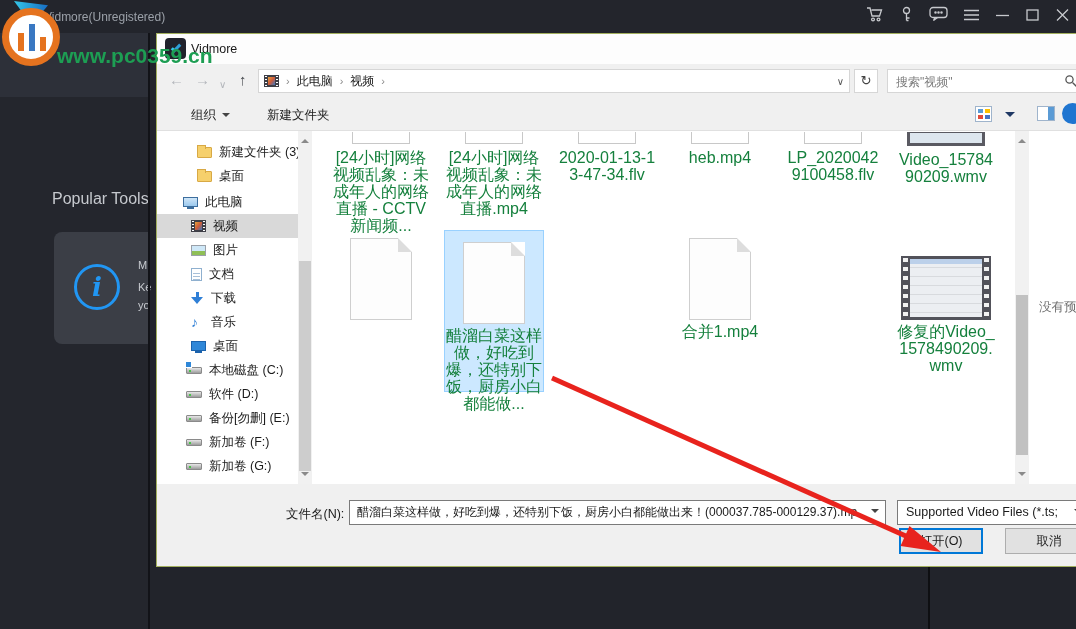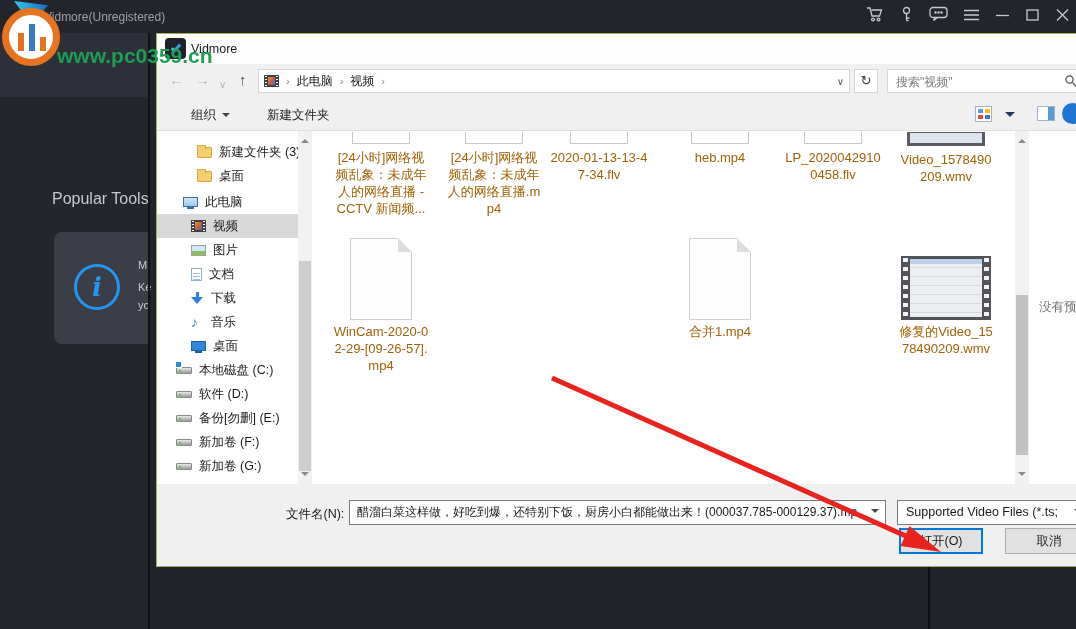--- a/index.html
+++ b/index.html
@@ -109,7 +109,7 @@
 
   
   .cell{position:absolute;width:100px;text-align:center}
-  .flabel{font-size:13px;line-height:17px;color:#a16207;word-break:break-all;padding:0 1px}
+  .flabel{font-size:16px;line-height:17px;color:#15803d;word-break:break-all;padding:0 1px}
   .sliver-doc{width:58px;height:12px;margin:0 auto 5px;background:#fff;border:1px solid #c8c8c8;border-top:none}
   .sliver-film{width:78px;height:14px;margin:0 auto 5px;background:#dde6ee;border:3px solid #5a5a62;border-top-width:1px}
   .cell.sel2{background:#cce8ff;border:1px solid #99d1ff;height:162px;padding-top:3px}

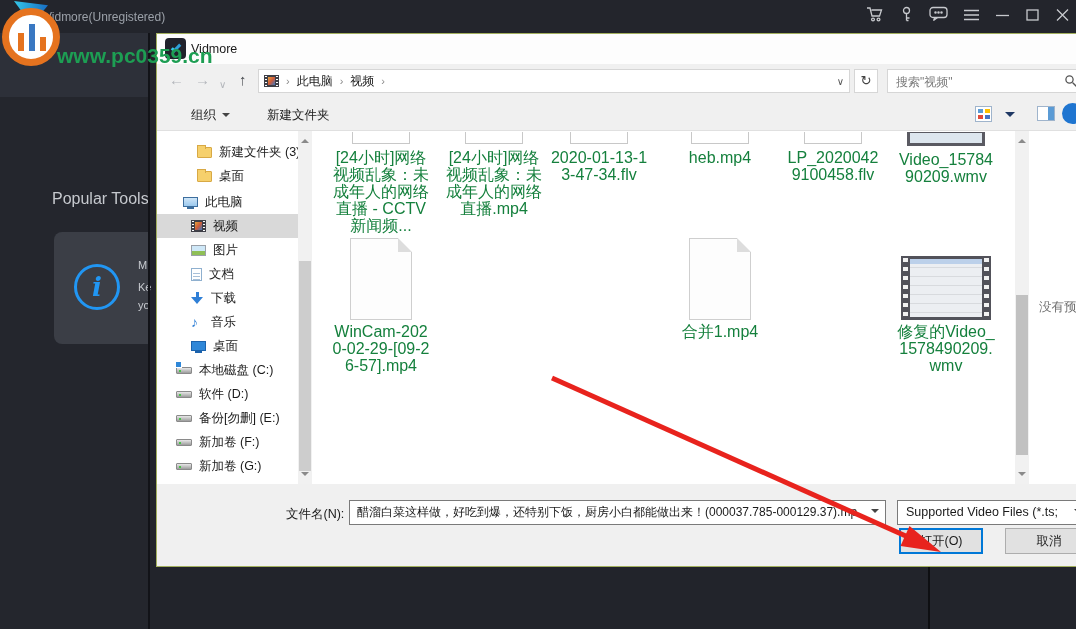--- a/index.html
+++ b/index.html
@@ -344,7 +344,7 @@
         <div class="sliver-doc"></div>
         <div class="flabel">[24小时]网络视频乱象：未成年人的网络直播.mp4</div>
       </div>
-      <div class="cell" style="left:392px;top:1px">
+      <div class="cell" style="left:400px;top:1px">
         <div class="sliver-doc"></div>
         <div class="flabel">2020-01-13-13-47-34.flv</div>
       </div>

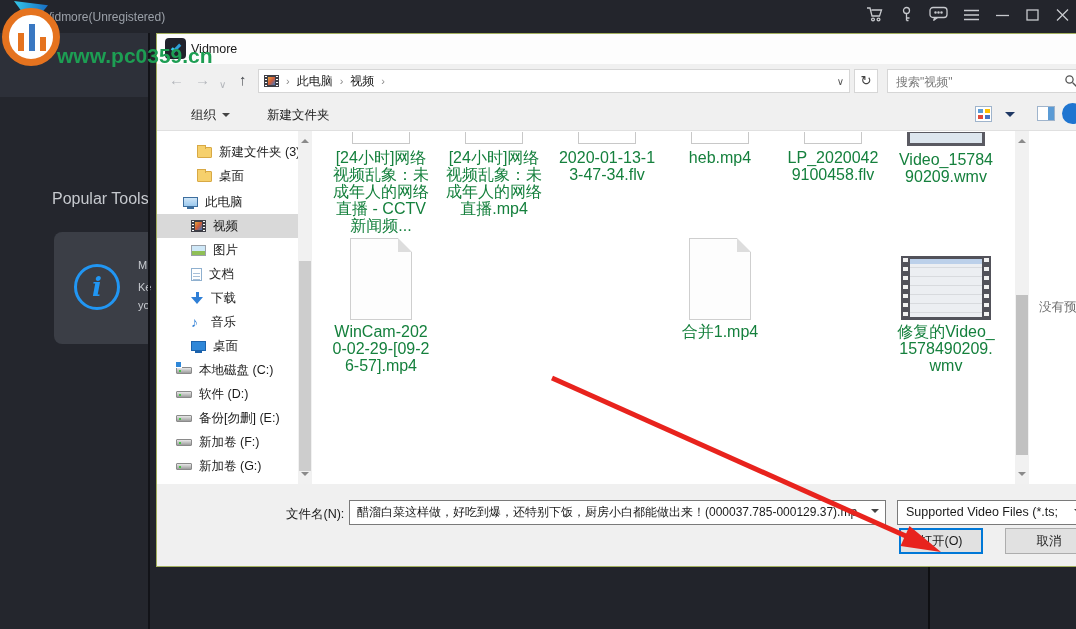--- a/index.html
+++ b/index.html
@@ -365,7 +365,6 @@
         <div class="thumbzone">
             <div class="bigdoc"></div>
           </div>
-        <div class="flabel">WinCam-2020-02-29-[09-26-57].mp4</div>
       </div>
       <div class="cell" style="left:513px;top:99px">
         <div class="thumbzone">

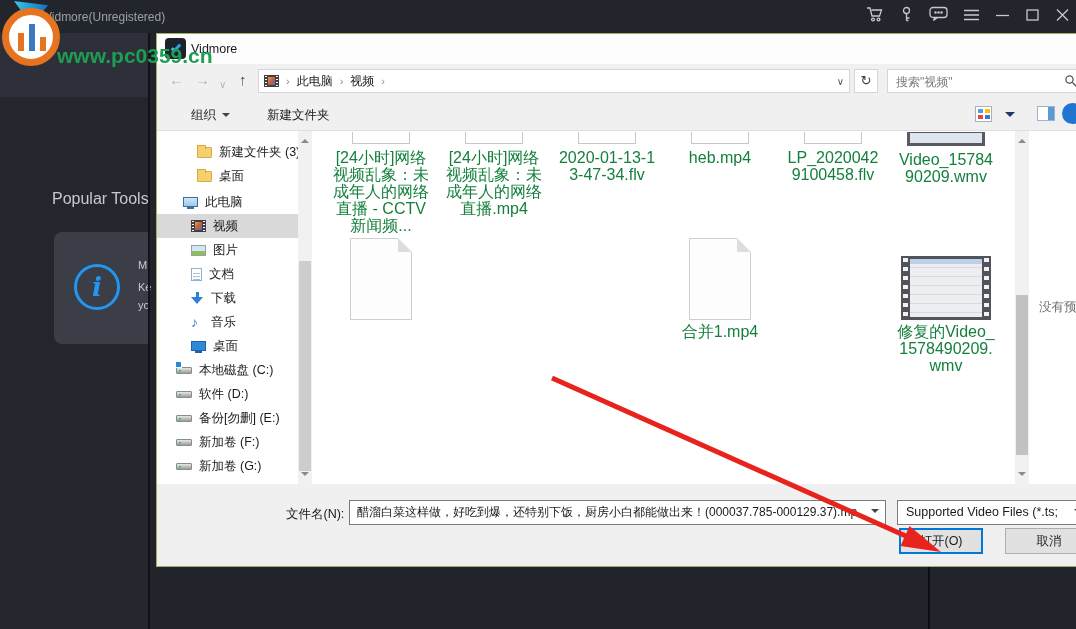--- a/index.html
+++ b/index.html
@@ -366,6 +366,12 @@
             <div class="bigdoc"></div>
           </div>
       </div>
+      <div class="cell sel2" style="left:287px;top:99px">
+        <div class="thumbzone">
+            <div class="bigdoc"></div>
+          </div>
+        <div class="flabel">醋溜白菜这样做，好吃到爆，还特别下饭，厨房小白都能做...</div>
+      </div>
       <div class="cell" style="left:513px;top:99px">
         <div class="thumbzone">
             <div class="bigdoc"></div>

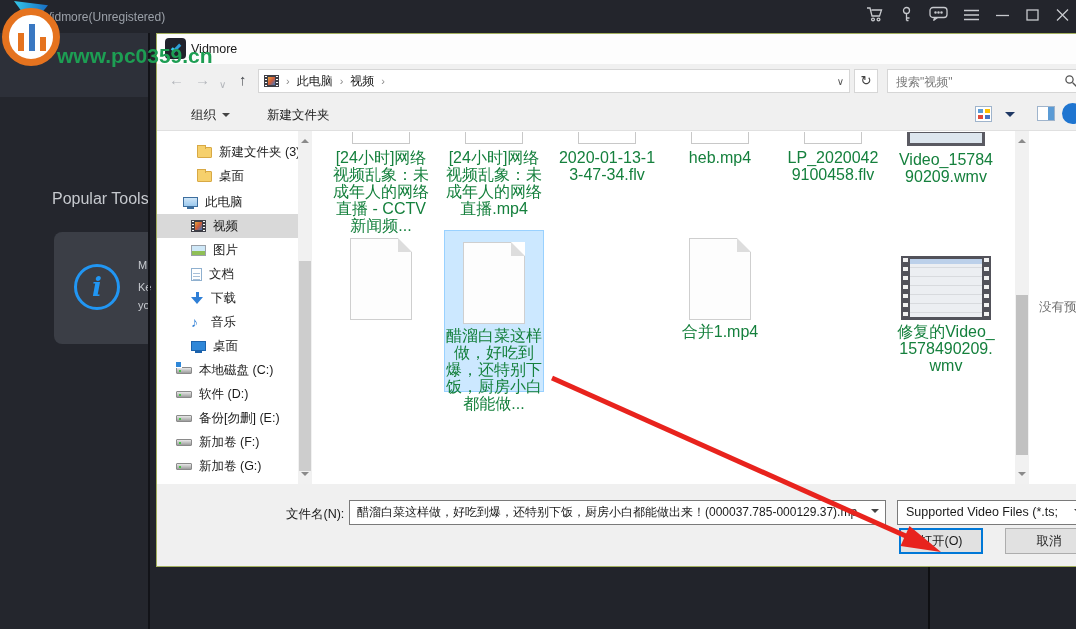--- a/index.html
+++ b/index.html
@@ -71,7 +71,7 @@
   .side-item{position:absolute;left:0;width:141px;height:24px;display:flex;align-items:center;gap:7px;
              font-size:12.5px;color:#1a1a1a;white-space:nowrap}
   .side-item.sel{background:#d9d9d9}
-  .ind40{padding-left:40px}.ind26{padding-left:26px}.ind34{padding-left:34px}.ind29{padding-left:19px}
+  .ind40{padding-left:40px}.ind26{padding-left:26px}.ind34{padding-left:34px}.ind29{padding-left:29px}
 
   
   .ic{position:relative;flex:none;display:inline-block}

